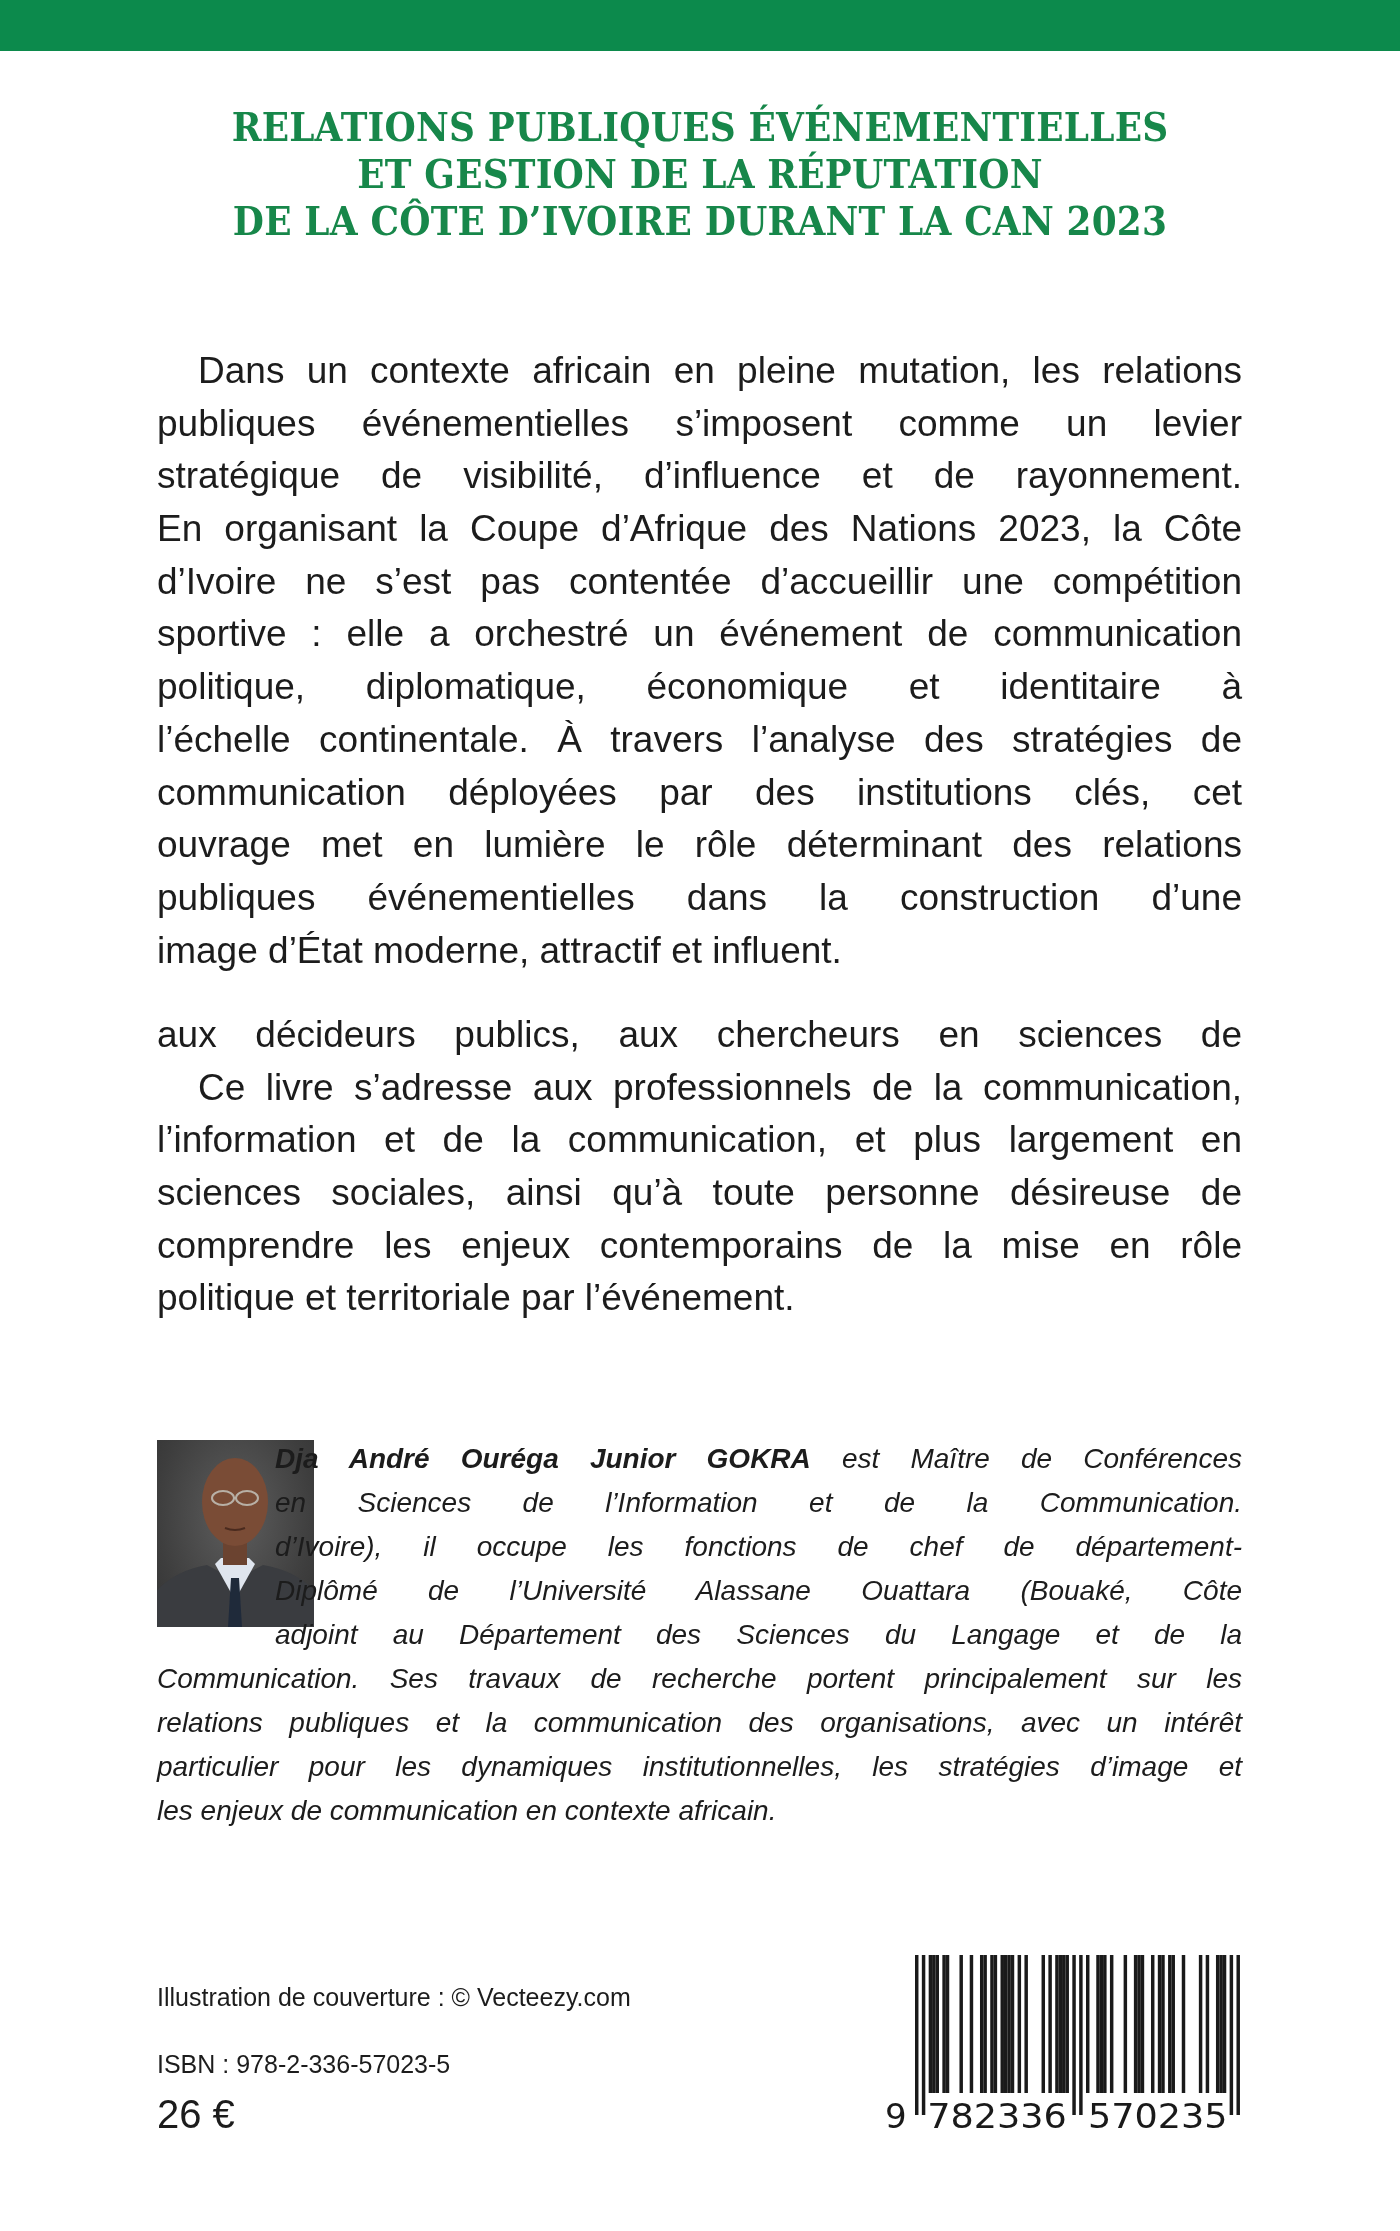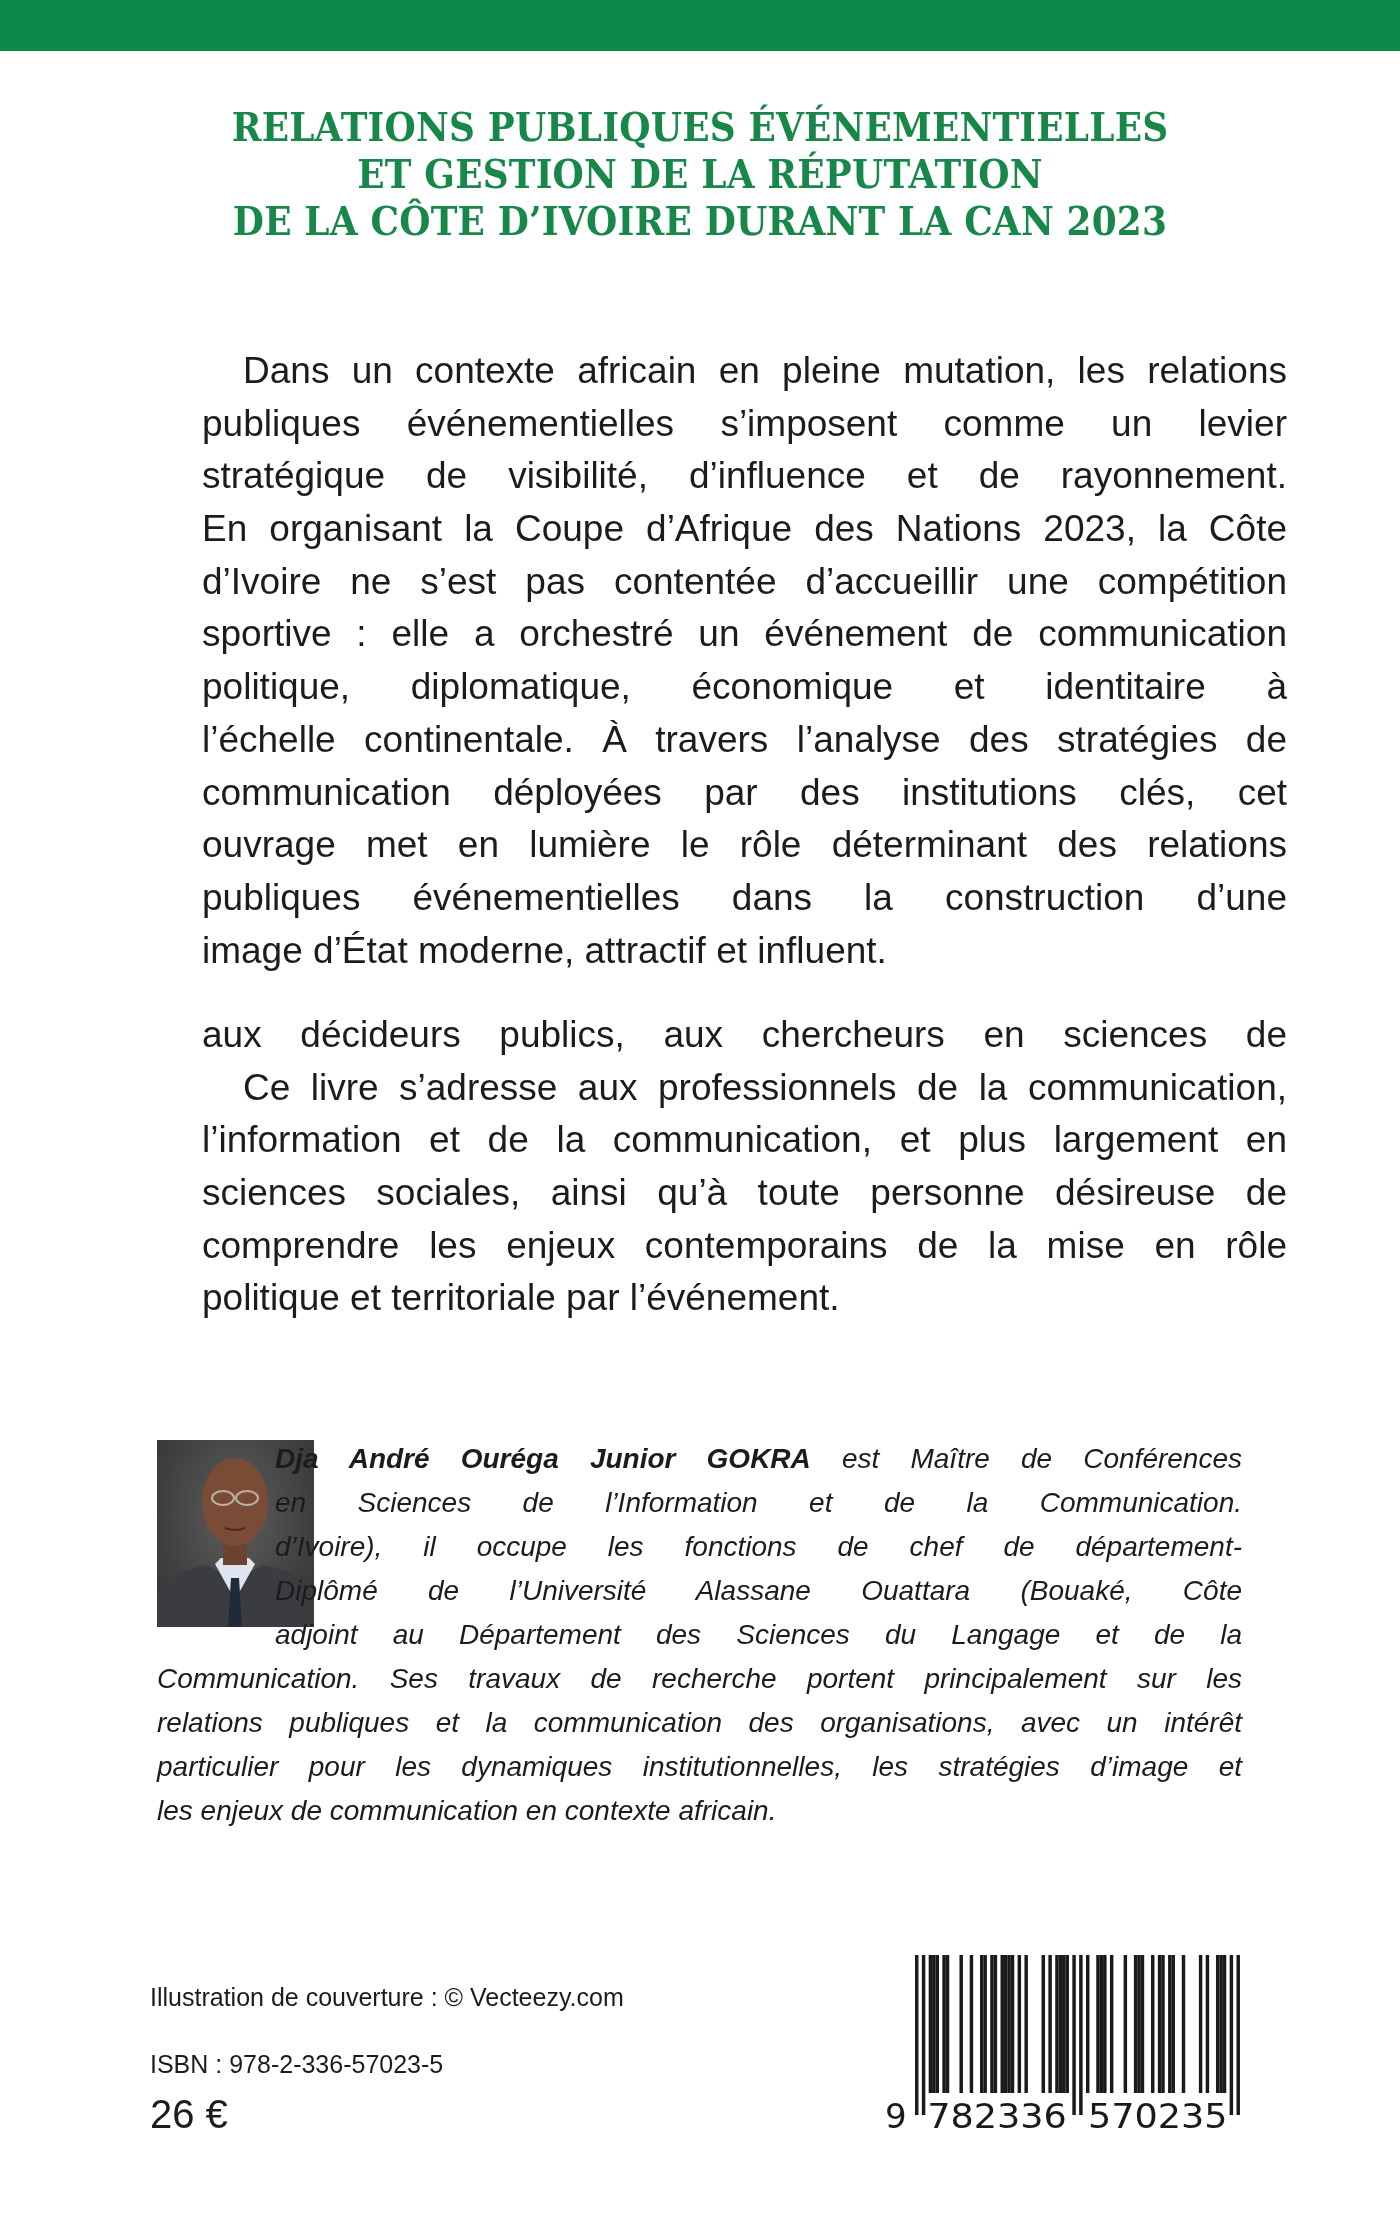--- a/index.html
+++ b/index.html
@@ -7,7 +7,7 @@
   .top-bar { position: absolute; left: 0; top: 0; width: 1400px; height: 51px; background: #0c8a4c; }
   .title { position: absolute; left: 0; top: 104px; width: 1400px; text-align: center; color: #17874a; font-family: "DejaVu Serif", serif; font-weight: bold; font-size: 39px; line-height: 47px; letter-spacing: 0.2px; transform: scaleX(0.92); transform-origin: 700px 0; }
   .title .t-line { display: block; white-space: nowrap; }
-  .para { position: absolute; left: 157px; width: 1085px; font-size: 37px; line-height: 52.7px; margin-left: 45px; }
+  .para { position: absolute; left: 157px; width: 1085px; font-size: 37px; line-height: 52.7px; }
   .para .line { display: block; white-space: nowrap; text-align: justify; text-align-last: justify; height: 52.7px; overflow: visible; }
   .para .line.last { text-align-last: left; }
   .para .line.indent { padding-left: 41px; }

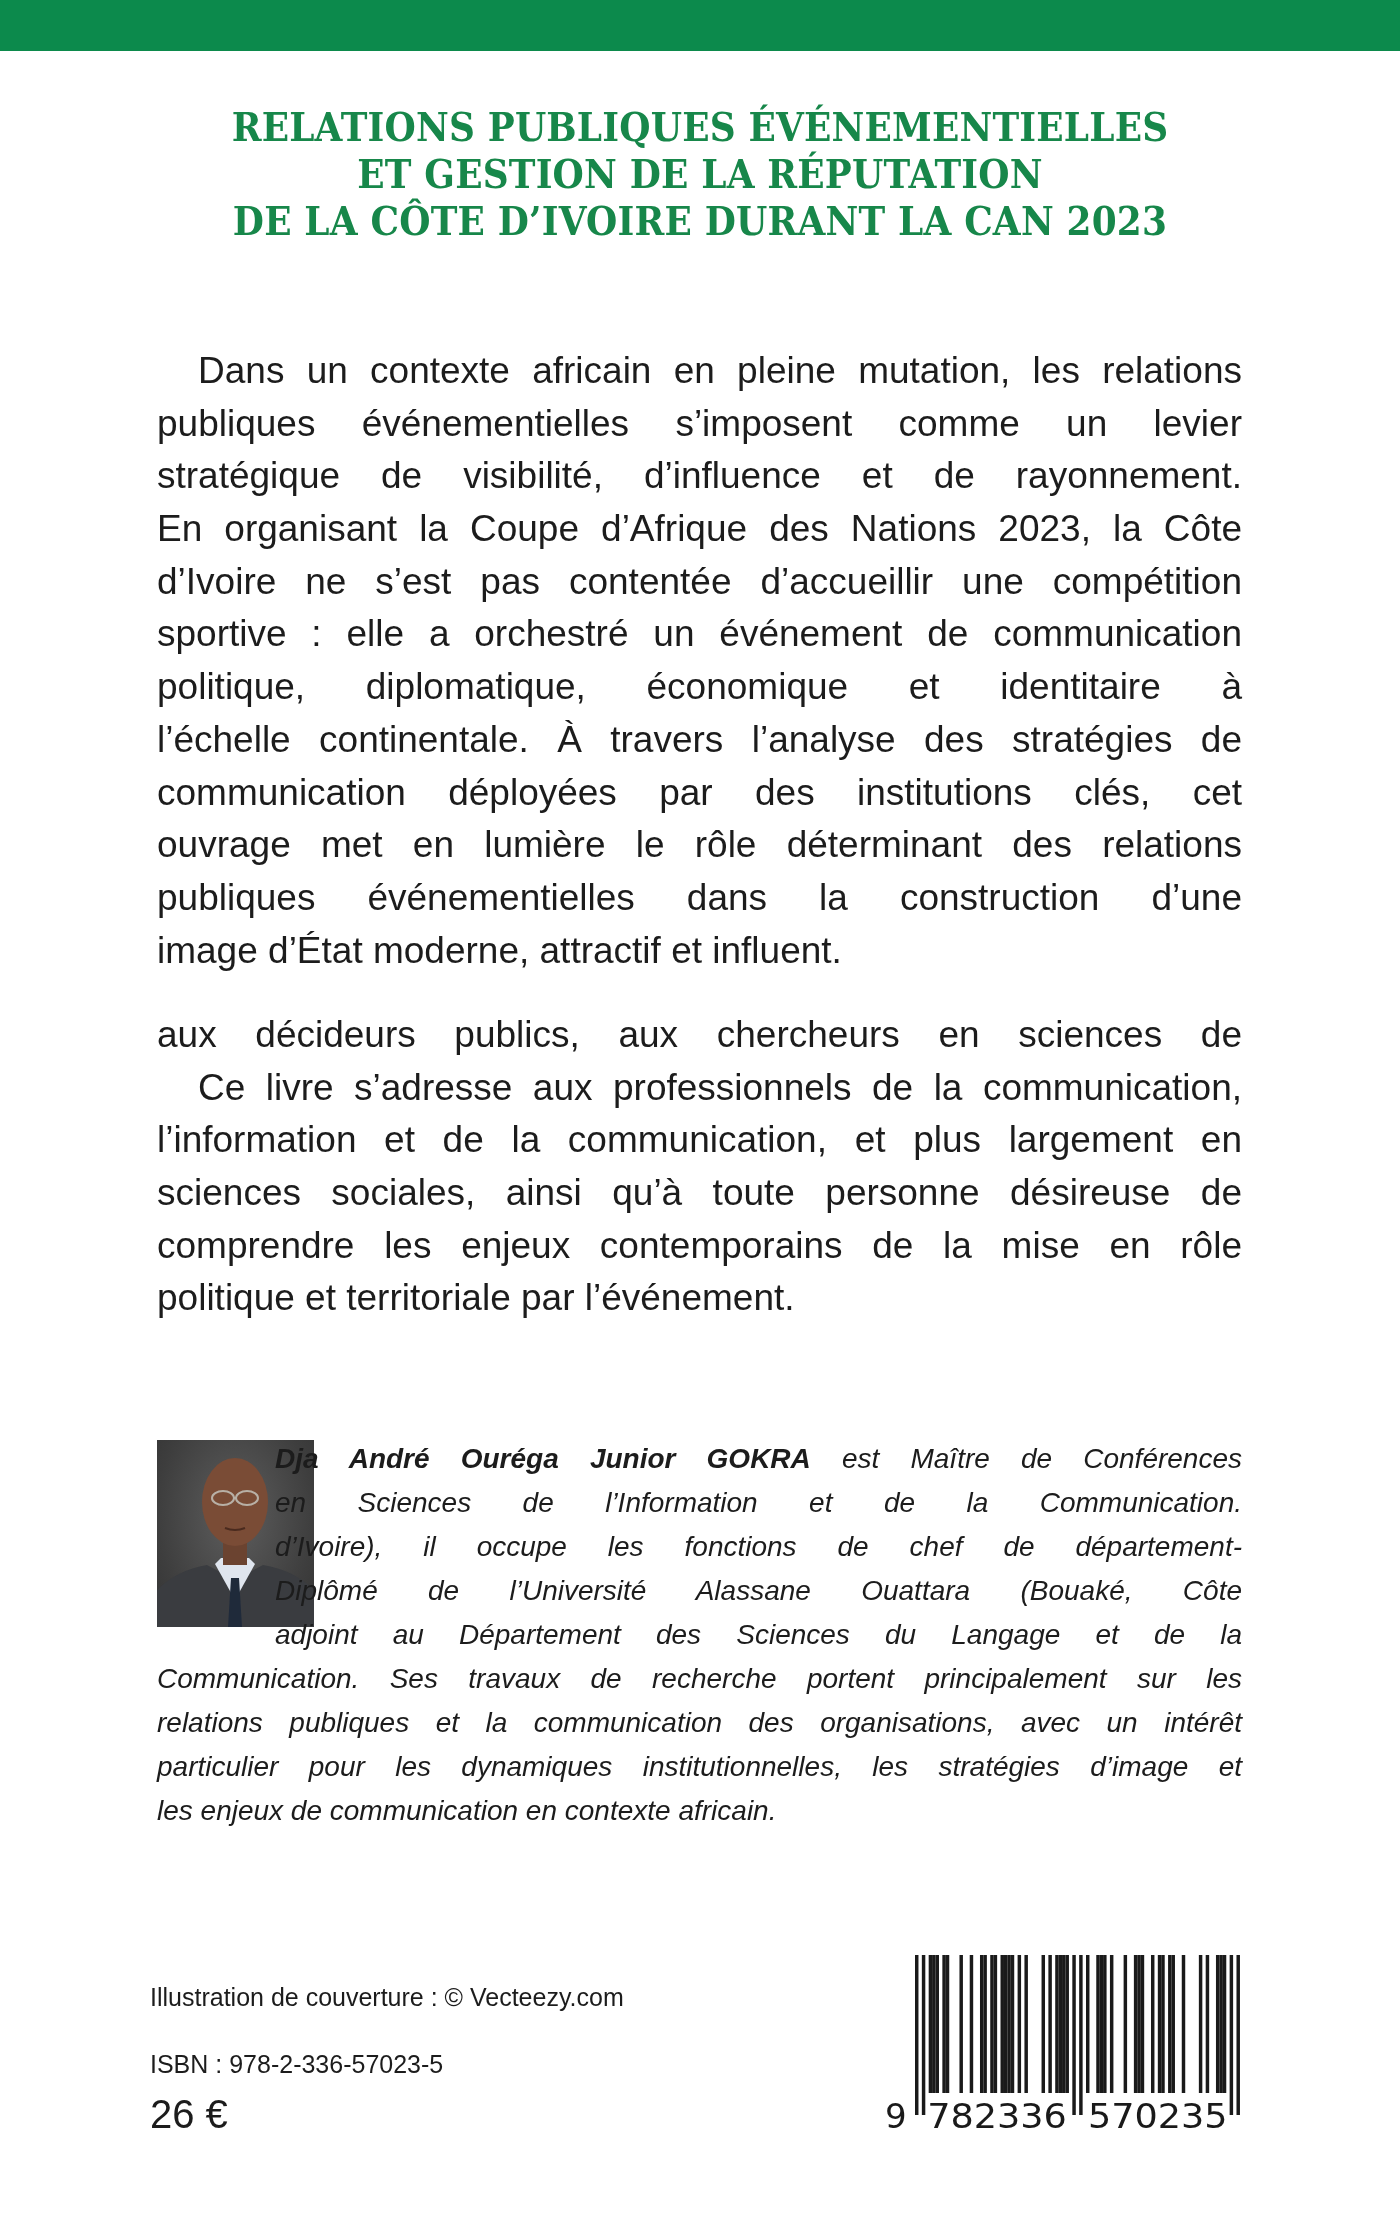--- a/index.html
+++ b/index.html
@@ -19,7 +19,7 @@
   .bio .line.wrap { padding-left: 118px; }
   .bio .line.last { text-align-last: left; }
   .bio b { font-weight: bold; }
-  .credits { position: absolute; left: 150px; font-size: 25px; }
+  .credits { position: absolute; left: 157px; font-size: 25px; }
   #illus { top: 1983px; }
   #isbn { top: 2050px; }
   #price { top: 2092px; font-size: 40px; }

